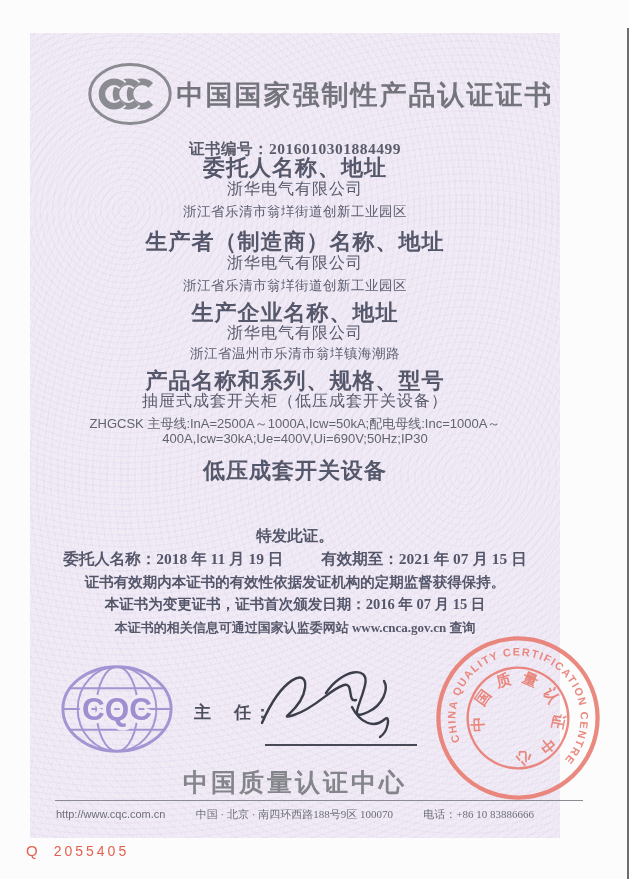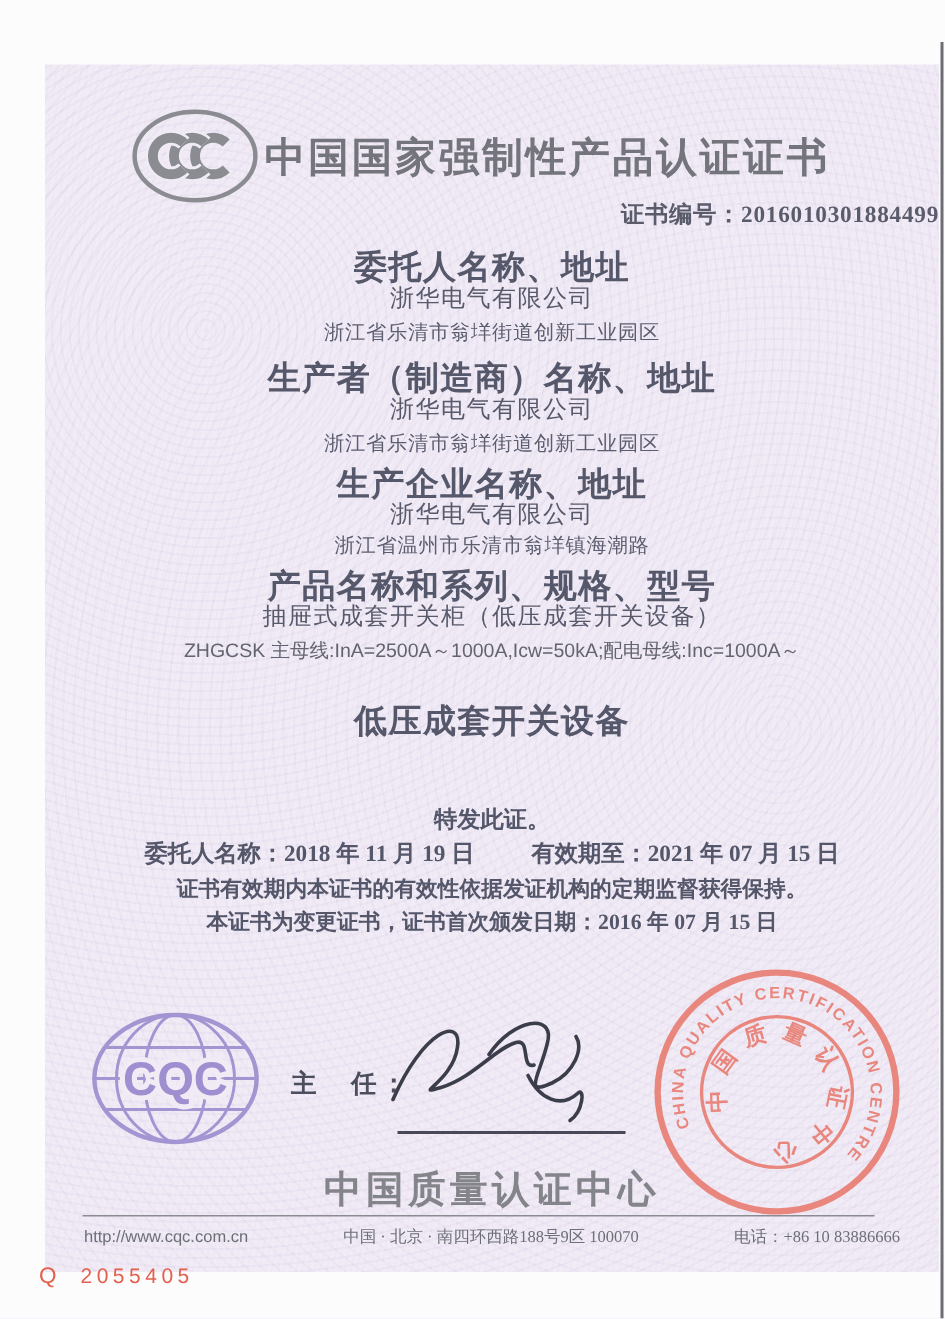--- a/index.html
+++ b/index.html
@@ -11,13 +11,12 @@
   }
   .scan-edge-right{position:absolute;right:1px;top:28px;width:2px;height:851px;background:#53545c;opacity:.85;}
   .certificate{
-    position:absolute;left:30px;top:33px;width:596px;height:805px;
+    position:absolute;left:30px;top:33px;width:530px;height:805px;
     background-color:#f1ebf5;
     background-image:
       repeating-radial-gradient(circle at 18% 22%, rgba(164,142,205,.07) 0 1.5px, transparent 1.5px 6px),
       repeating-radial-gradient(circle at 82% 55%, rgba(164,142,205,.06) 0 1.5px, transparent 1.5px 7px),
       repeating-linear-gradient(100deg, rgba(196,176,226,.05) 0 1px, transparent 1px 4px);
-    margin-top: 10px;
   }
   .line{position:absolute;left:0;width:100%;text-align:center;z-index:2;}
   .ccc-logo{position:absolute;left:56px;top:26px;width:88px;height:70px;z-index:2;}

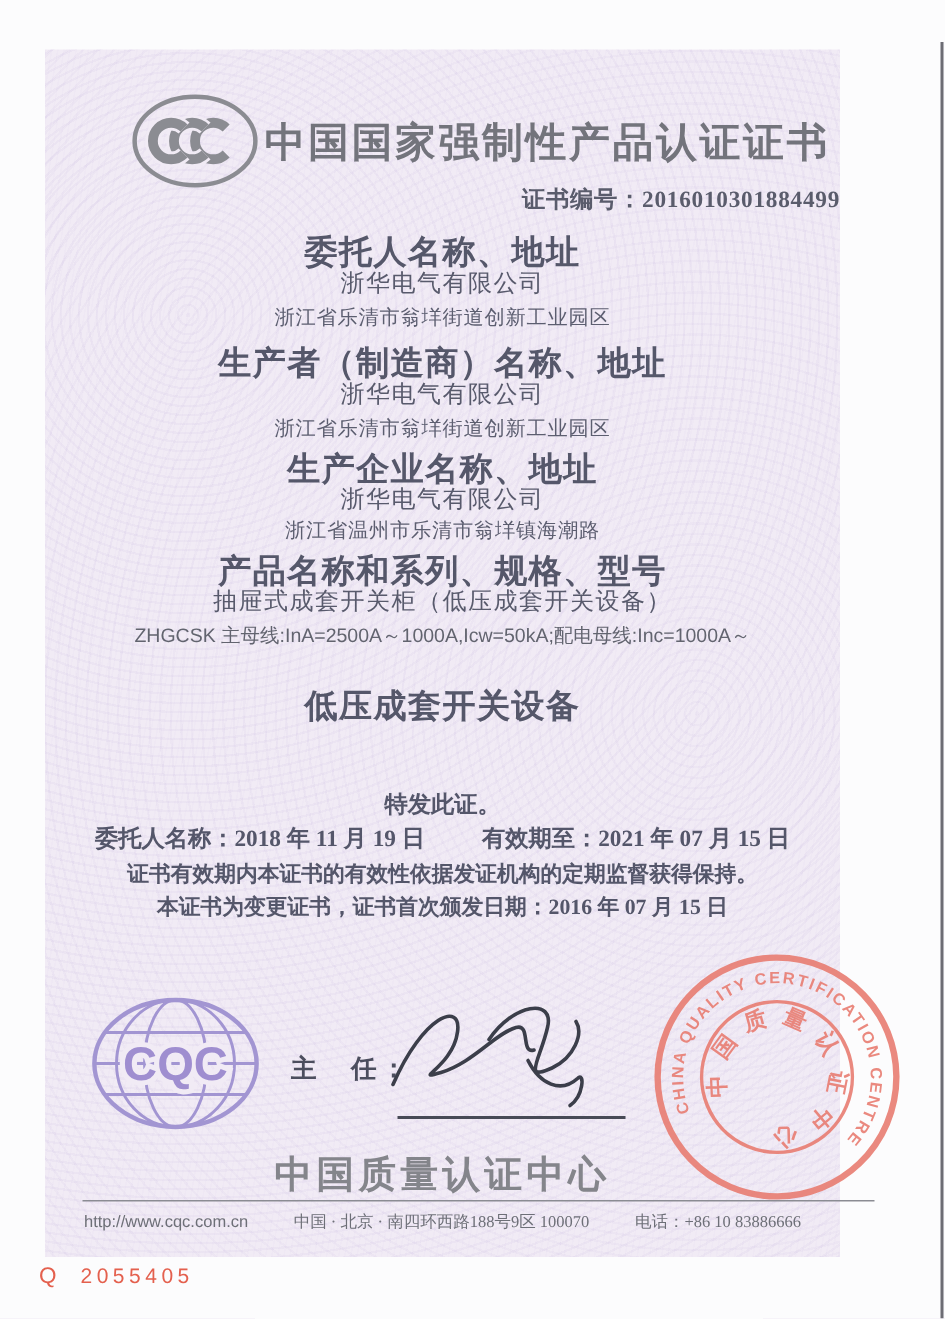--- a/index.html
+++ b/index.html
@@ -24,7 +24,7 @@
     position:absolute;left:120px;top:44px;width:430px;text-align:center;
     font-size:27px;font-weight:bold;color:#73747c;letter-spacing:2px;z-index:2;
   }
-  .cert-no{top:90px;font-size:15.5px;font-weight:bold;color:#5a5c6c;letter-spacing:.5px;text-align:right;}
+  .cert-no{top:106px;font-size:15.5px;font-weight:bold;color:#5a5c6c;letter-spacing:.5px;}
   .lbl{font-size:22px;font-weight:bold;color:#55576a;letter-spacing:1px;}
   .comp{font-size:16px;color:#585a6c;letter-spacing:1px;}
   .addr{font-size:13.5px;color:#5c5e70;letter-spacing:.5px;}

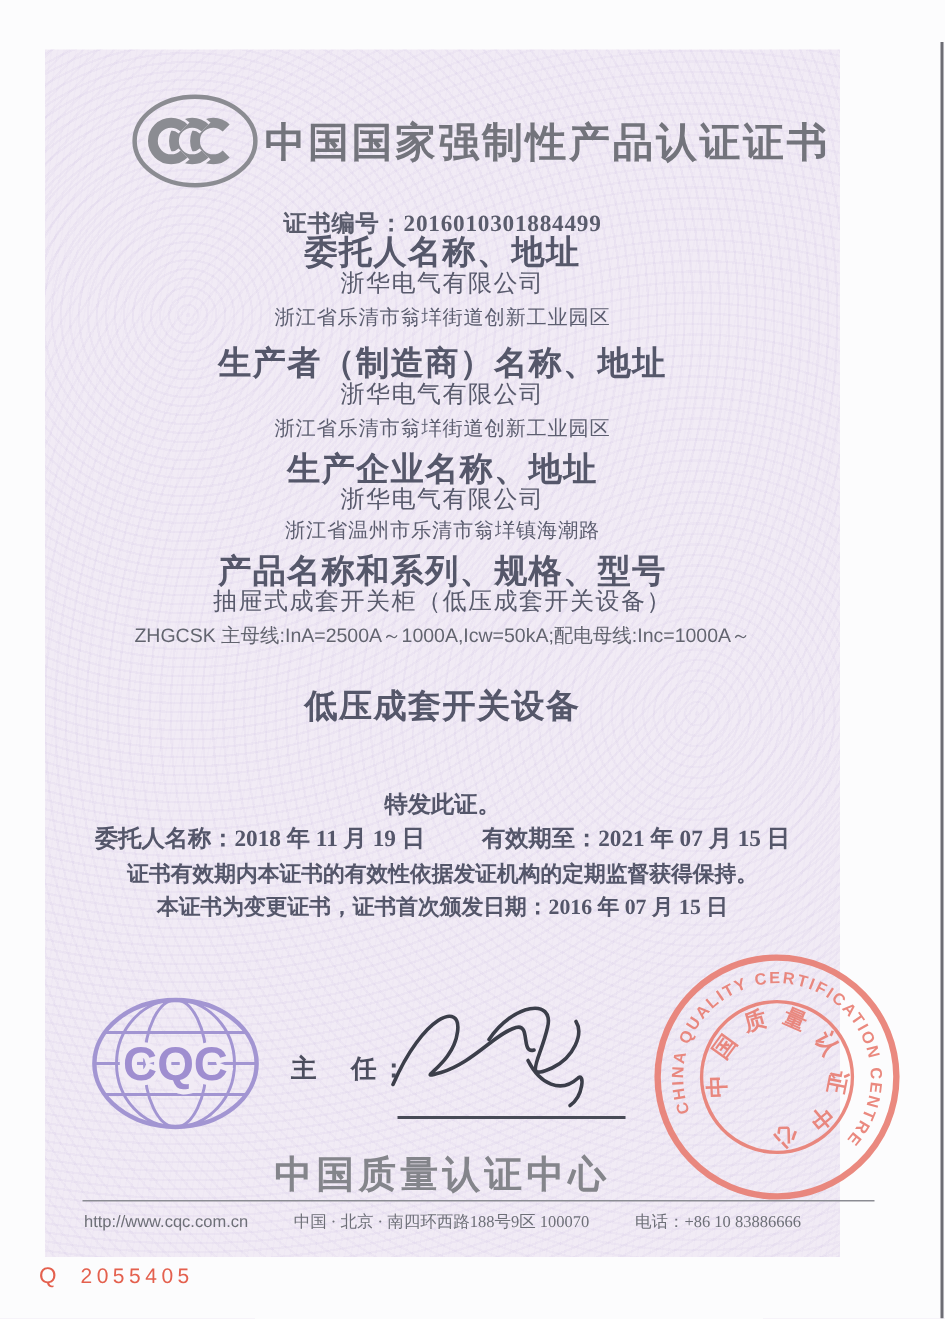--- a/index.html
+++ b/index.html
@@ -97,6 +97,7 @@
   <div class="line lbl" style="top:333px">产品名称和系列、规格、型号</div>
   <div class="line comp" style="top:358px">抽屉式成套开关柜（低压成套开关设备）</div>
   <div class="line model" style="top:382px">ZHGCSK  主母线:InA=2500A～1000A,Icw=50kA;配电母线:Inc=1000A～</div>
+  <div class="line model" style="top:398px">400A,Icw=30kA;Ue=400V,Ui=690V;50Hz;IP30</div>
 
   <div class="line lbl" style="top:423px">低压成套开关设备</div>
 

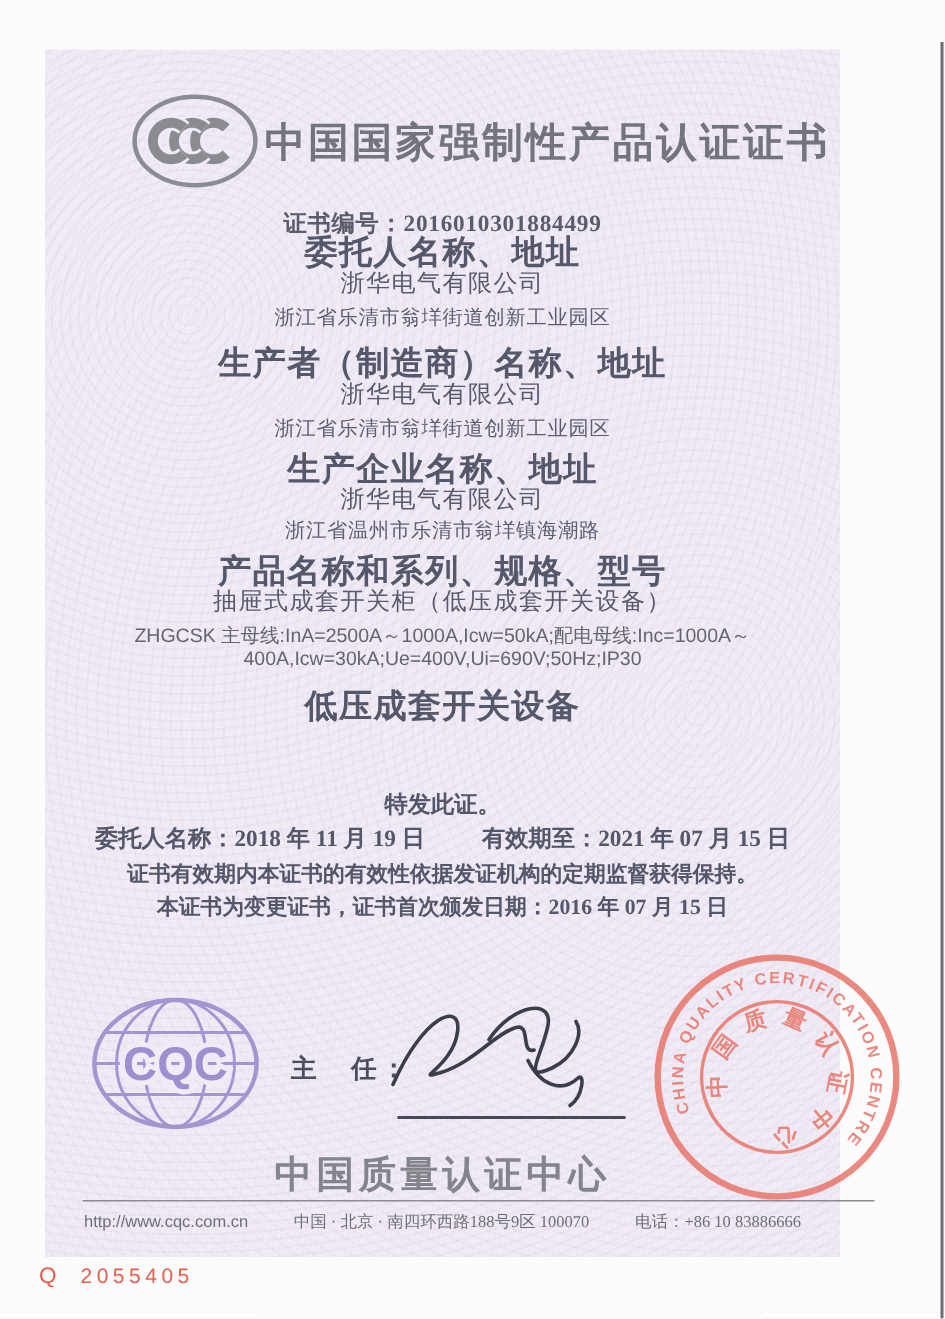--- a/index.html
+++ b/index.html
@@ -109,6 +109,7 @@
 
   <div class="line note1" style="top:540px">证书有效期内本证书的有效性依据发证机构的定期监督获得保持。</div>
   <div class="line note2" style="top:562px">本证书为变更证书，证书首次颁发日期：2016 年 07 月 15 日</div>
+  <div class="line note3" style="top:586px">本证书的相关信息可通过国家认监委网站 www.cnca.gov.cn 查询</div>
 
   <svg class="cqc-logo" viewBox="-60 -48 120 96">
     <defs>

